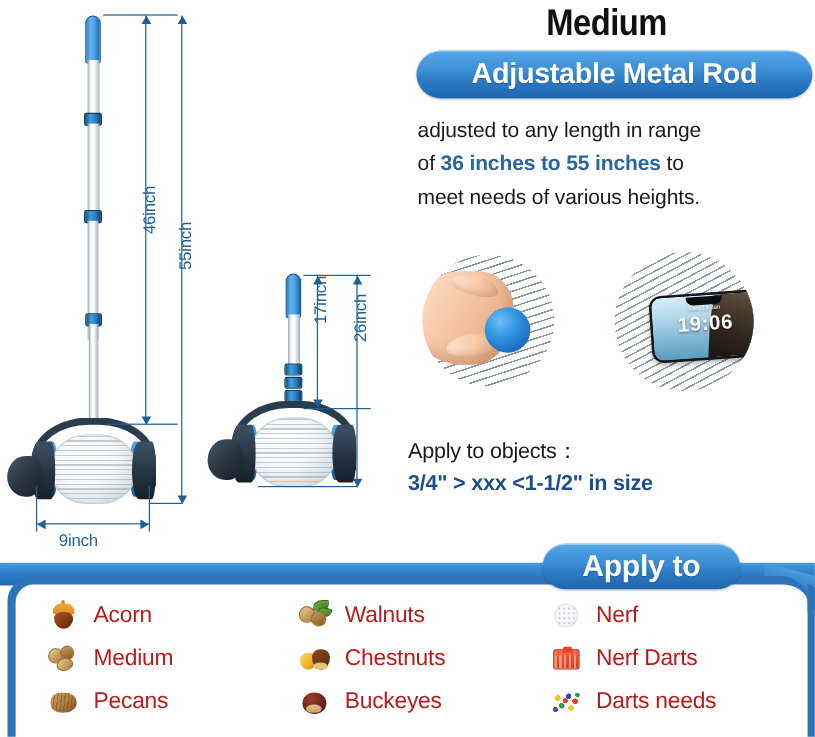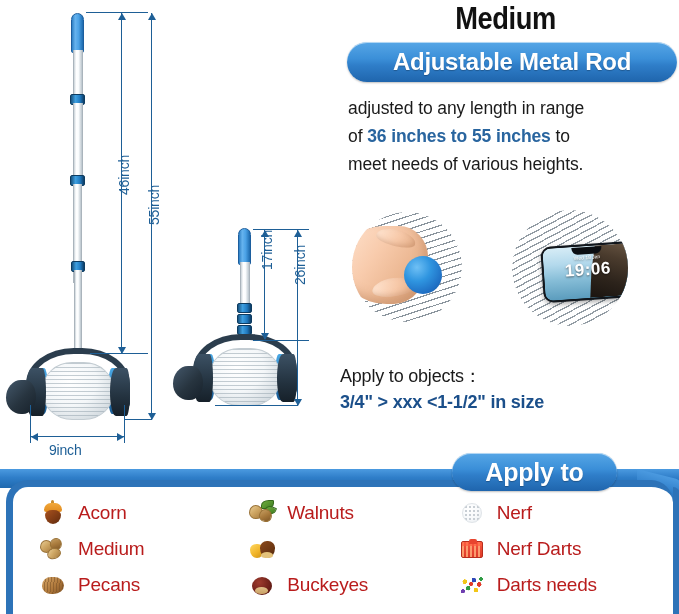--- a/index.html
+++ b/index.html
@@ -496,6 +496,7 @@
             <span class="ic-chestnut ic-chest-a"></span>
               <span class="ic-chestnut ic-chest-b"></span>
           </span>
+          <span class="apply-label">Chestnuts</span>
         </div>
         <div class="apply-item">
           <span class="apply-icon">

